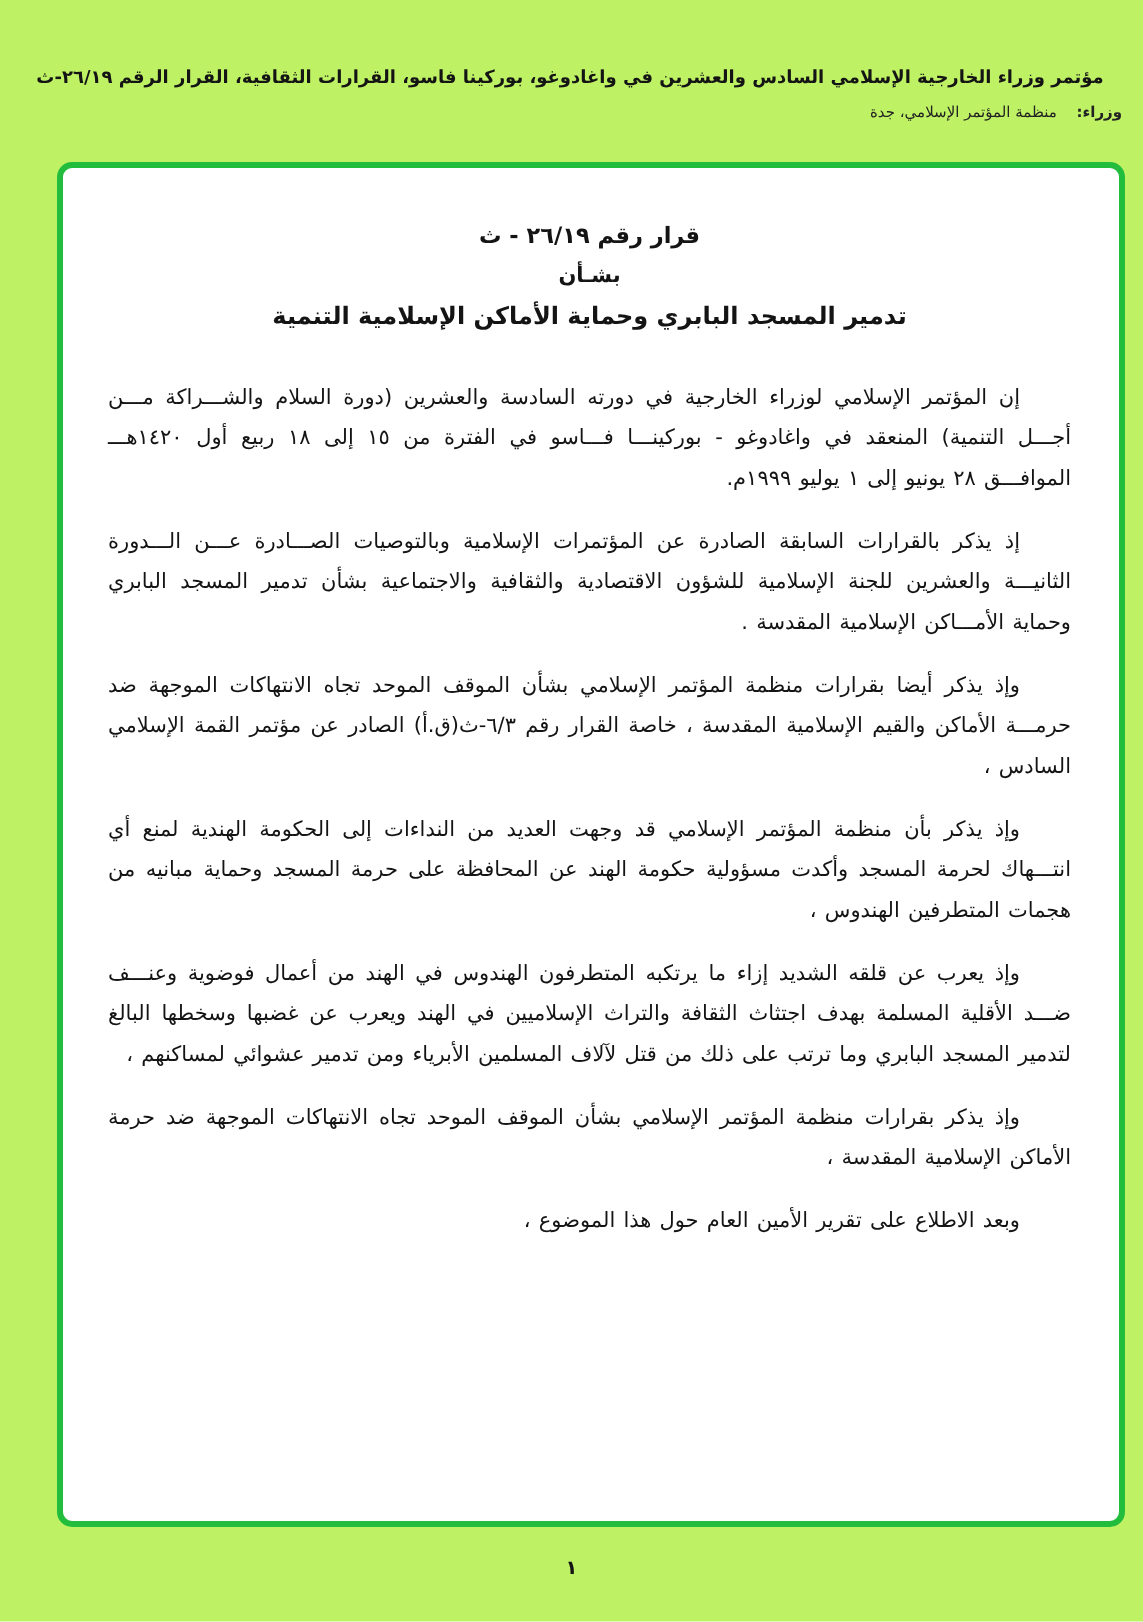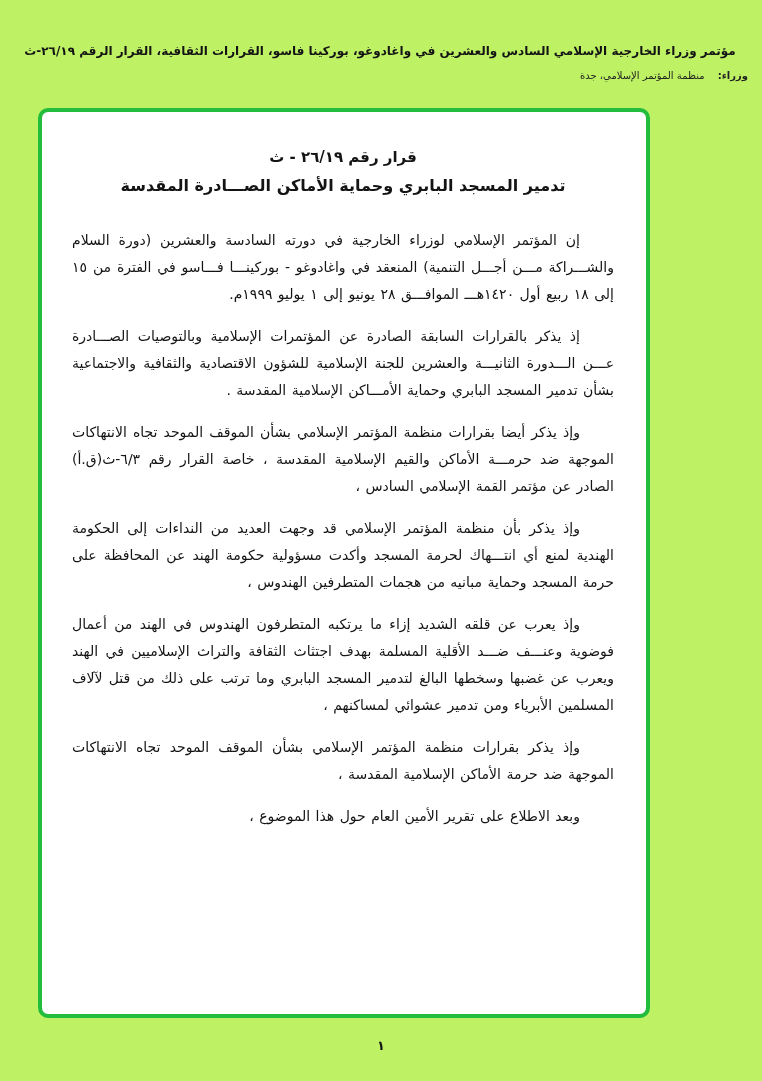--- a/index.html
+++ b/index.html
@@ -47,7 +47,7 @@
     position: absolute;
     top: 108px;
     left: 38px;
-    width: 612px;
+    width: 712px;
     height: 910px;
     box-sizing: border-box;
     border: 4px solid #8b5cf6;

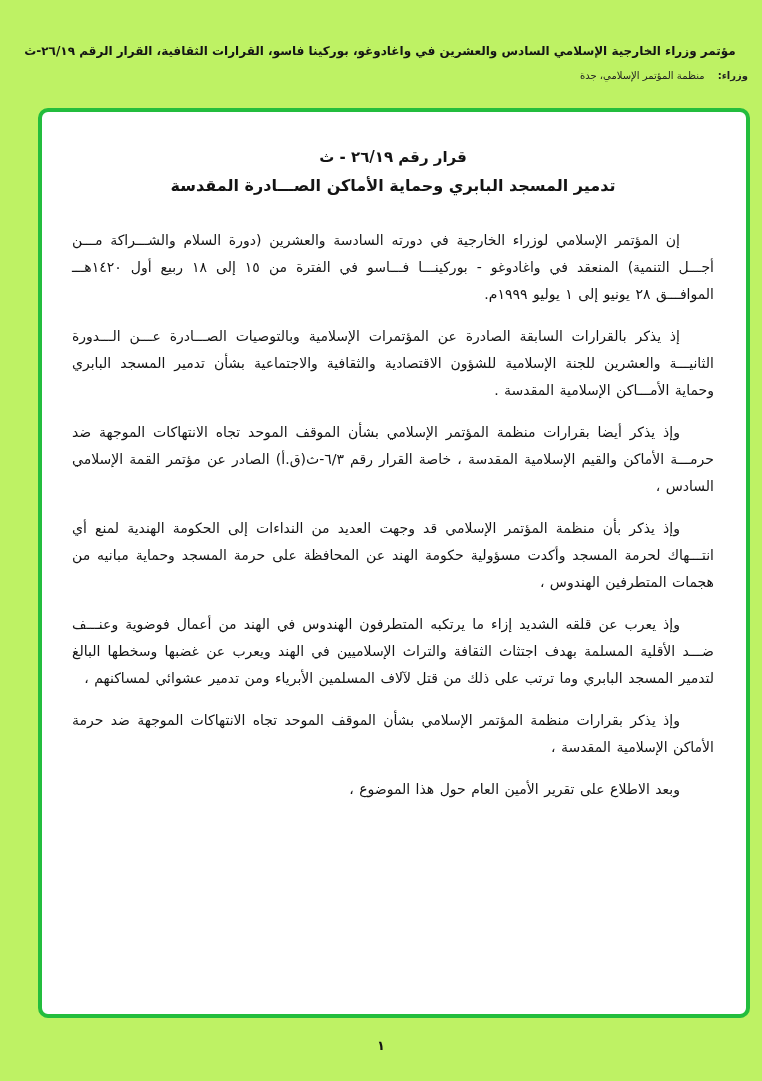--- a/index.html
+++ b/index.html
@@ -110,6 +110,7 @@
 
     <div class="title-num">قرار رقم ٢٦/١٩ - ث</div>
 
+    <div class="title-concern">بشـأن</div>
 
     <div class="title-subject">تدمير المسجد البابري وحماية الأماكن الصـــادرة المقدسة</div>
 

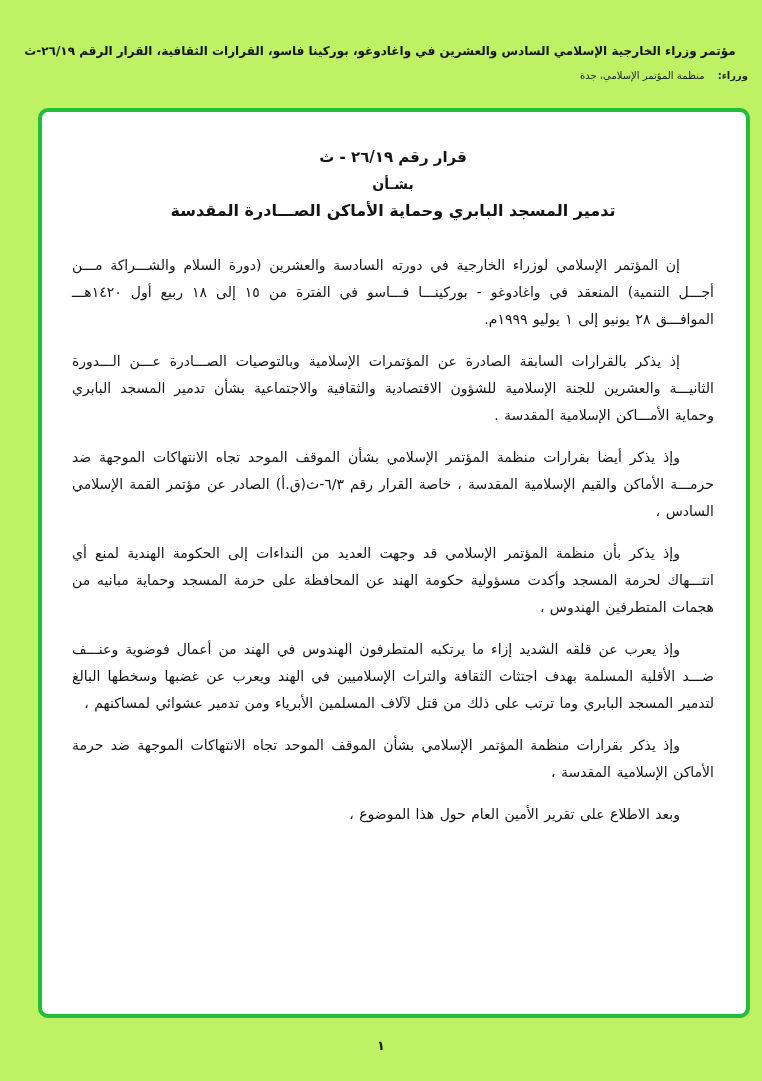--- a/index.html
+++ b/index.html
@@ -112,7 +112,7 @@
 
     <div class="title-concern">بشـأن</div>
 
-    <div class="title-subject">تدمير المسجد البابري وحماية الأماكن الصـــادرة المقدسة</div>
+    <div class="title-subject">تدمير المسجد البابري وحماية الأماكن الإسلامية التنمية</div>
 
     <div class="body-text">
       <p>إن المؤتمر الإسلامي لوزراء الخارجية في دورته السادسة والعشرين (دورة السلام والشـــراكة مـــن أجـــل التنمية) المنعقد في واغادوغو - بوركينـــا فـــاسو في الفترة من ١٥ إلى ١٨ ربيع أول ١٤٢٠هـــ الموافـــق ٢٨ يونيو إلى ١ يوليو ١٩٩٩م.</p>

